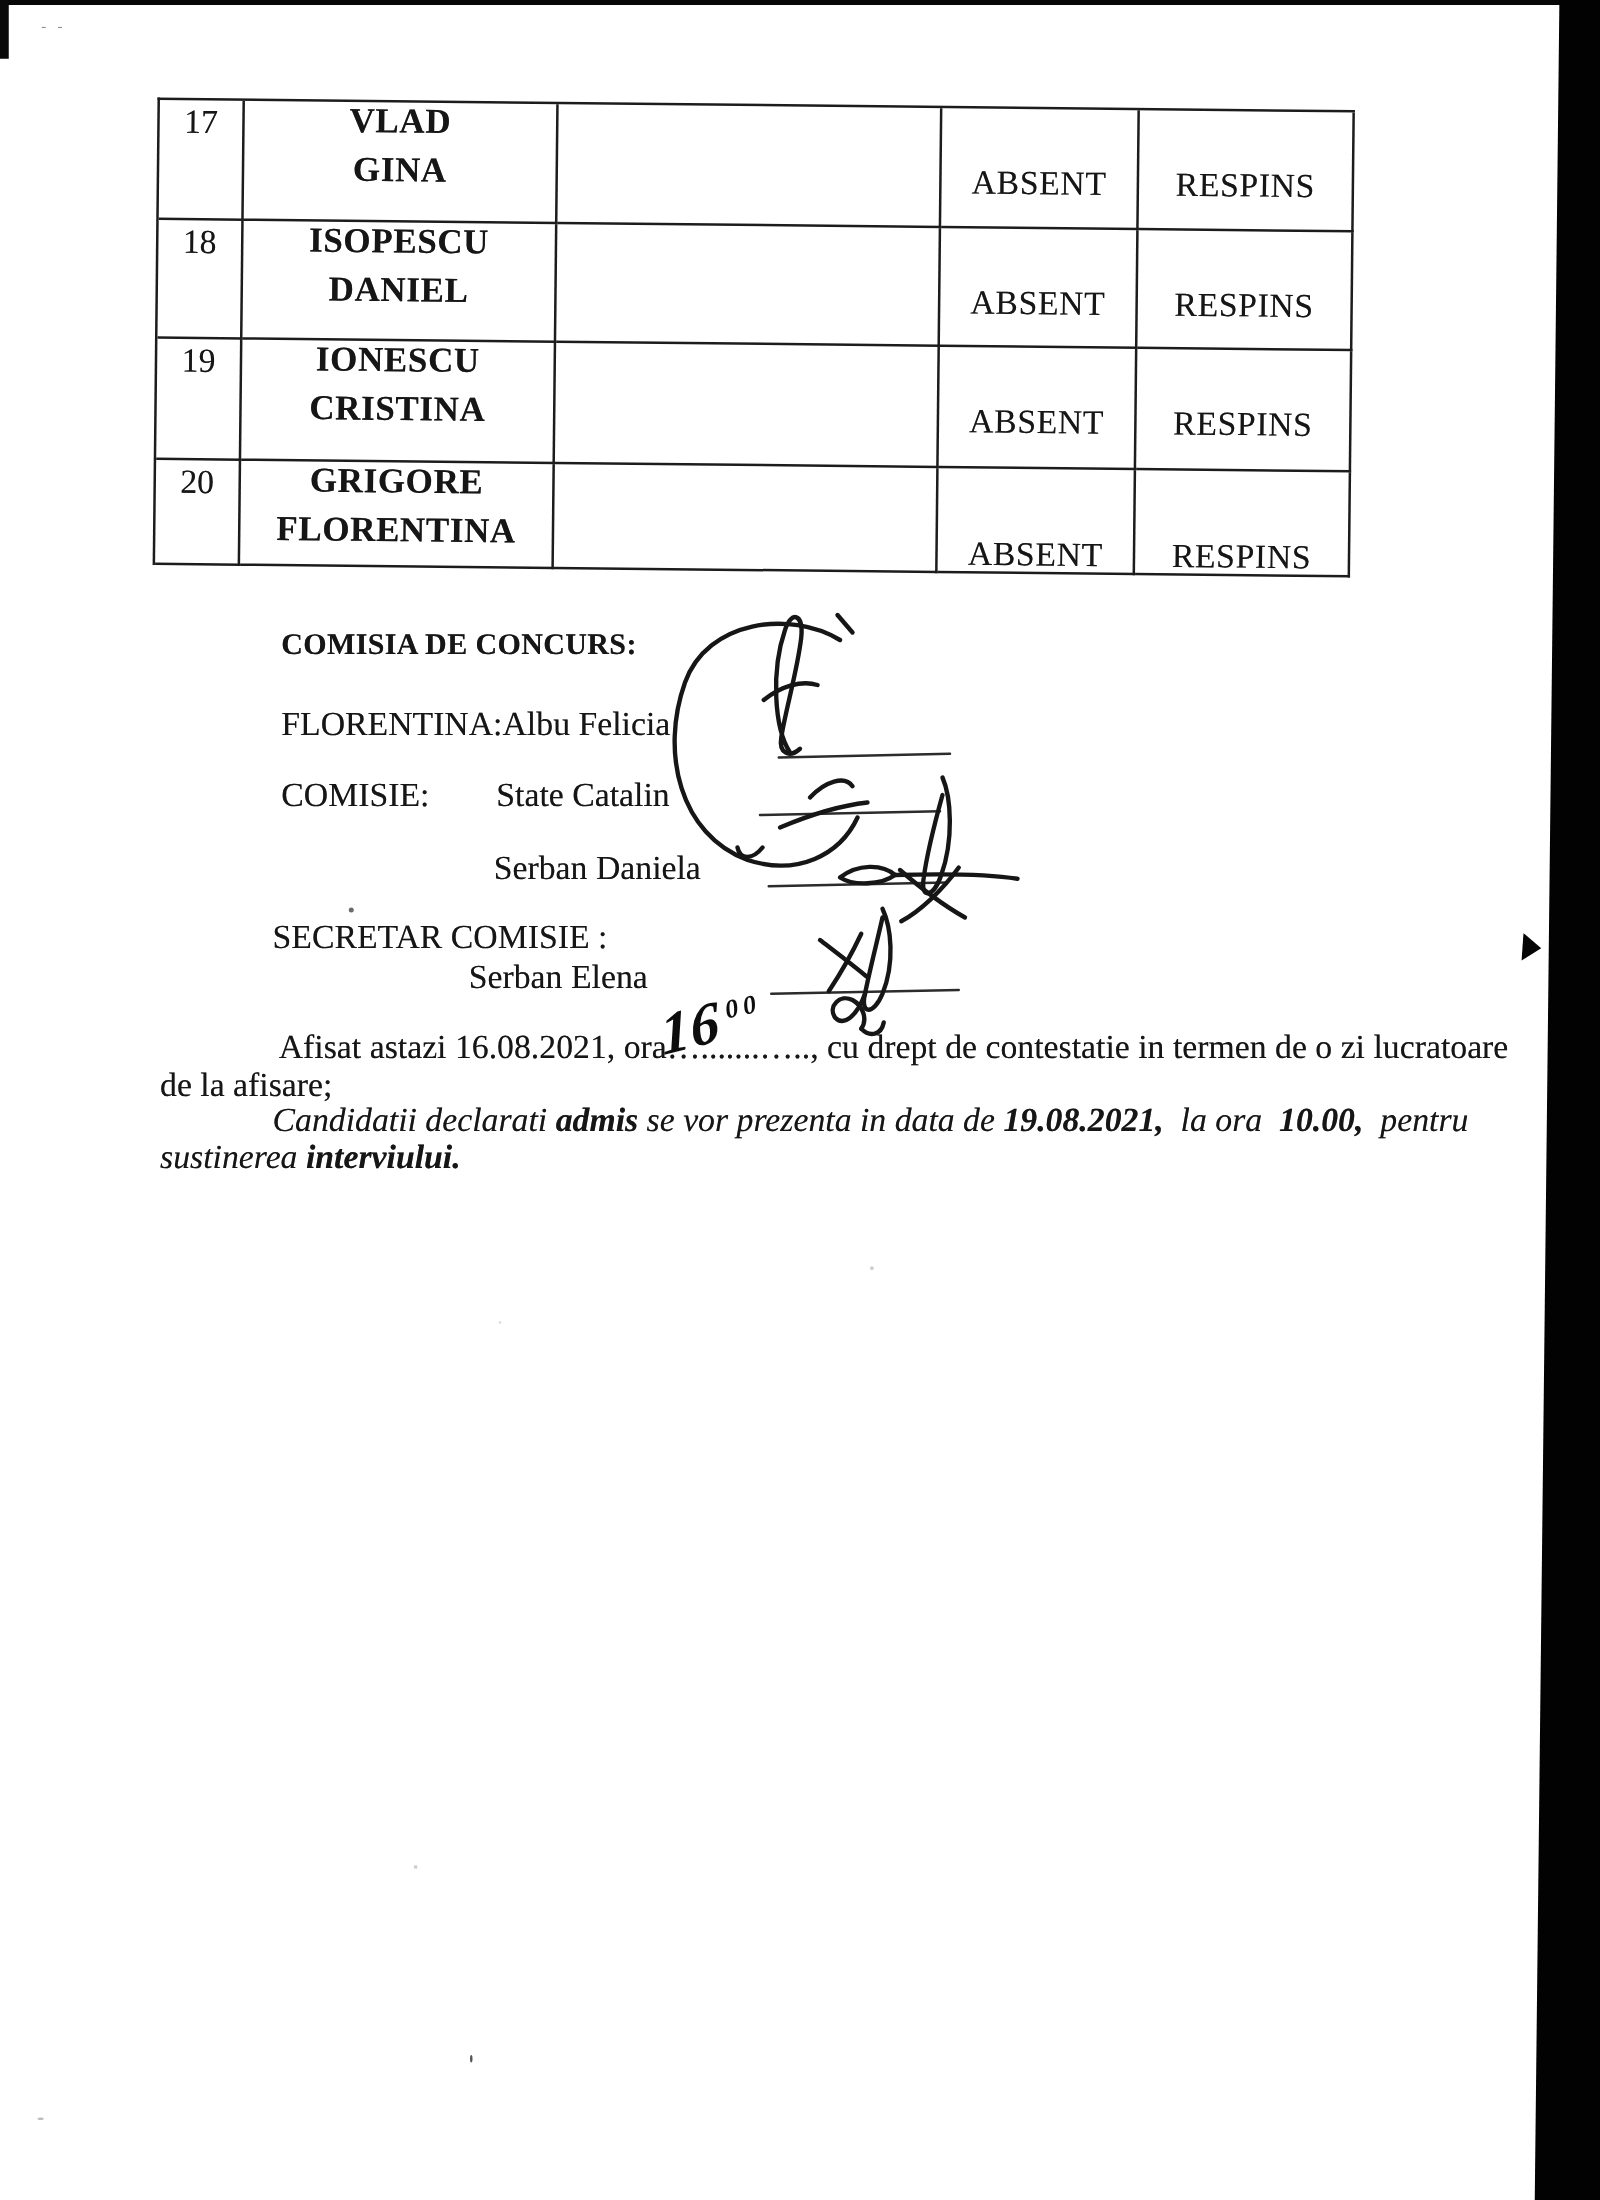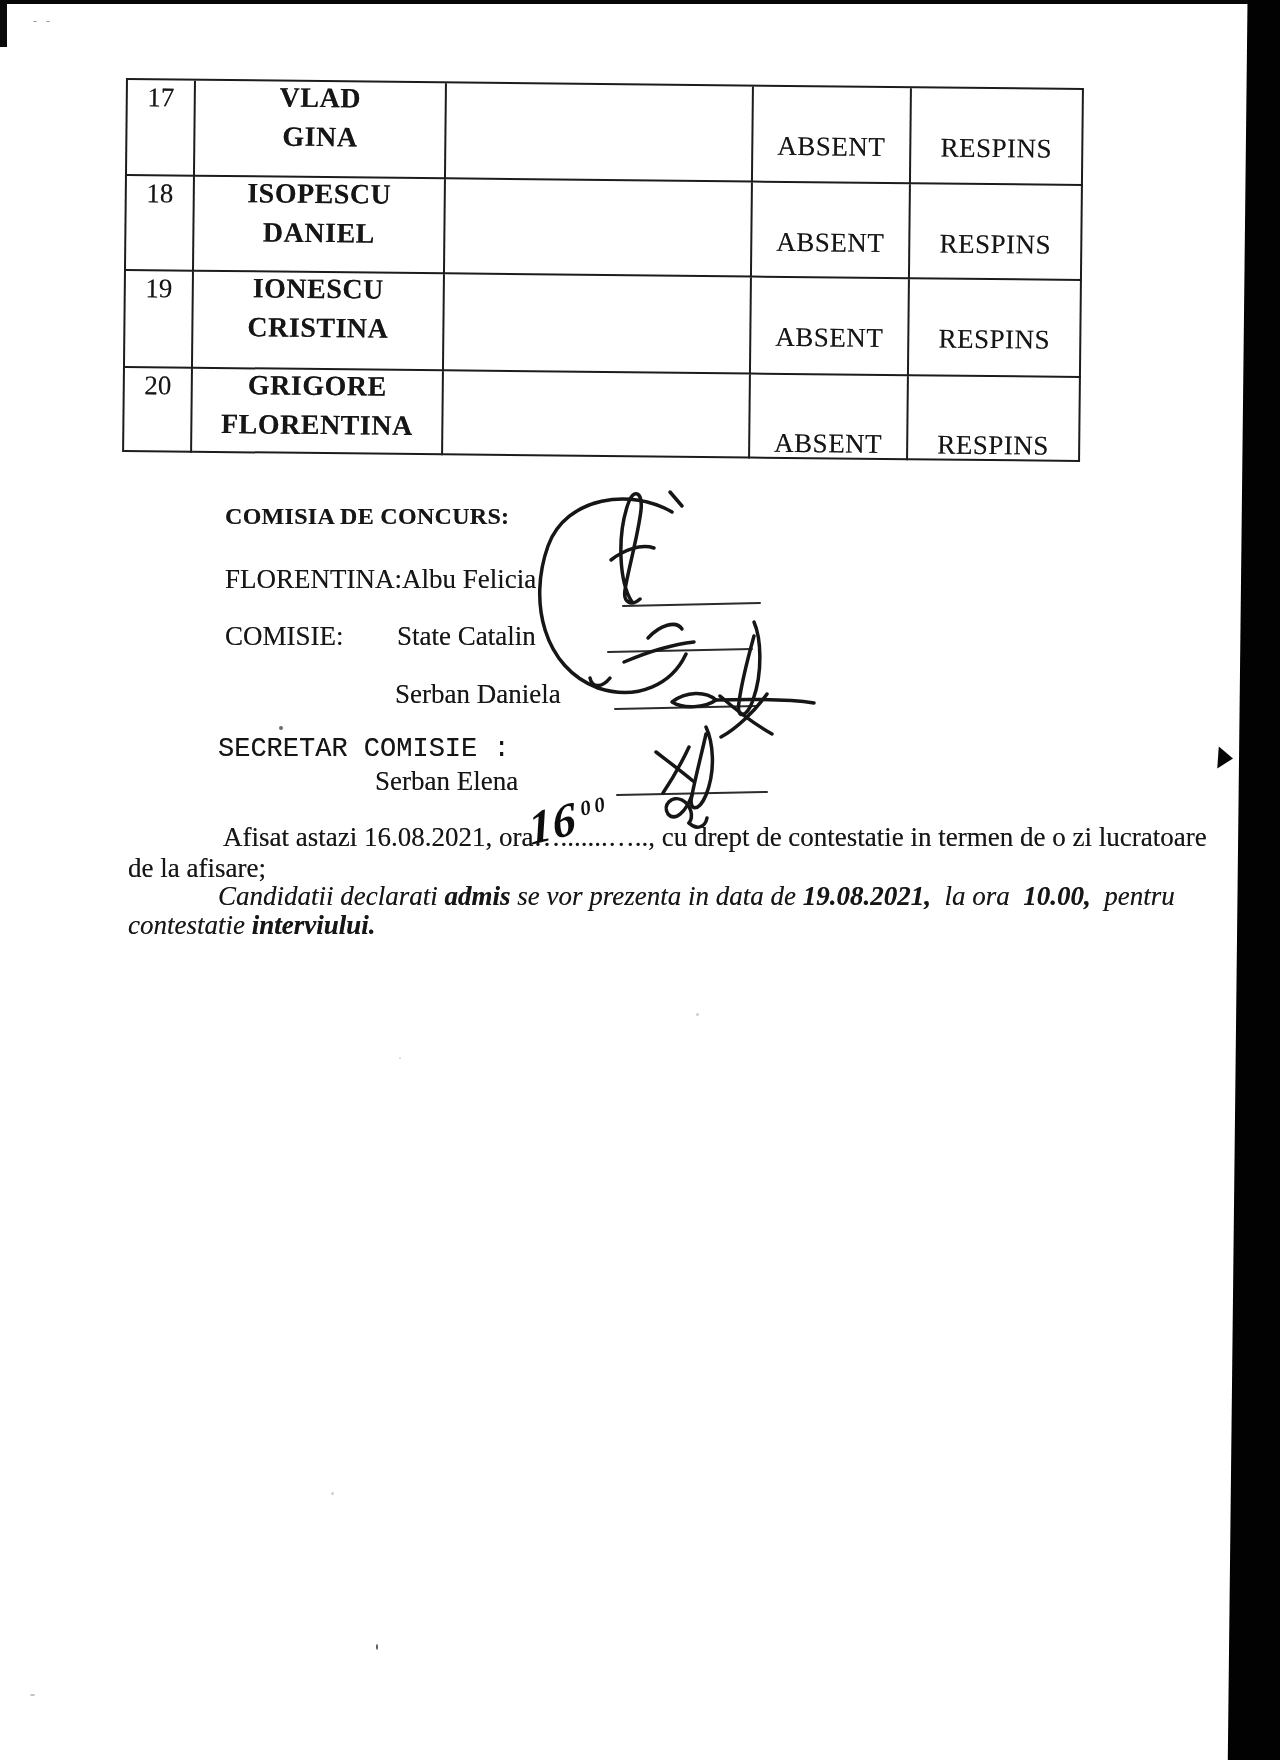--- a/index.html
+++ b/index.html
@@ -113,7 +113,7 @@
   <div class="abs c-line" style="left:225px;top:621px;">COMISIE:</div>
   <div class="abs c-line" style="left:397px;top:621px;">State Catalin</div>
   <div class="abs c-line" style="left:395px;top:679px;">Serban Daniela</div>
-  <div class="abs c-line" style="left:218px;top:734px;font-family:Liberation Mono, monospace;">SECRETAR COMISIE :</div>
+  <div class="abs c-line" style="left:218px;top:734px;">SECRETAR COMISIE :</div>
   <div class="abs c-line" style="left:375px;top:766px;">Serban Elena</div>
 
   <svg class="sig-svg" width="320" height="390" viewBox="0 0 320 390">

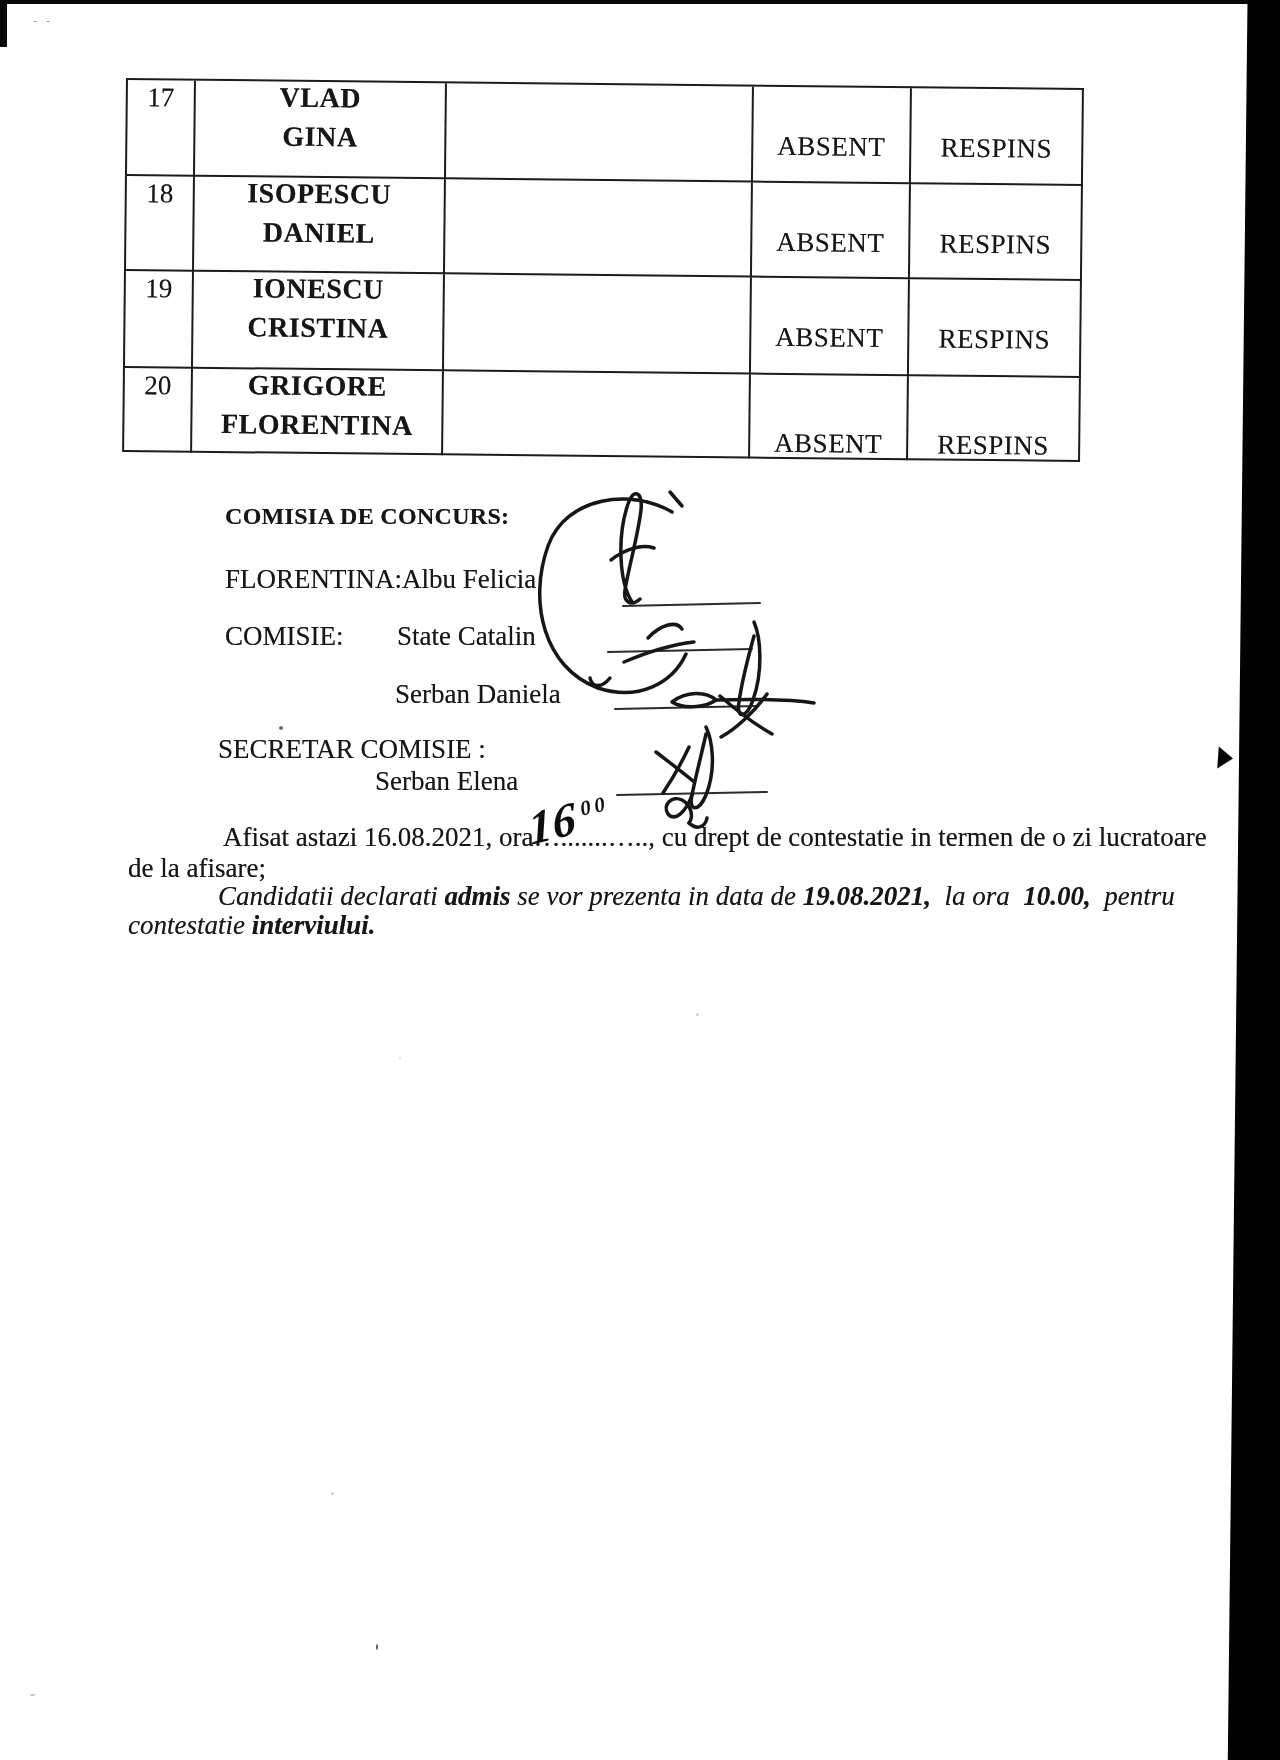--- a/index.html
+++ b/index.html
@@ -164,7 +164,7 @@
   <div class="notice-line" style="left:223px;top:822px;"><span>Afisat astazi 16.08.2021, ora…</span><span>.......</span><span>….., cu drept de contestatie in termen de o zi lucratoare</span></div>
   <div class="notice-line" style="left:128px;top:853px;">de la afisare;</div>
   <div class="notice-line" style="left:218px;top:881px;"><i><span>Candidatii declarati </span><span class="nb">admis</span><span> se vor prezenta in data de </span><span class="nb">19.08.2021,</span><span>  la ora  </span><span class="nb">10.00,</span><span>  pentru</span></i></div>
-  <div class="notice-line" style="left:128px;top:910px;"><i><span>contestatie </span><span class="nb">interviului.</span></i></div>
+  <div class="notice-line" style="left:128px;top:910px;"><i><span>sustinerea </span><span class="nb">interviului.</span></i></div>
 
 </div>
 

